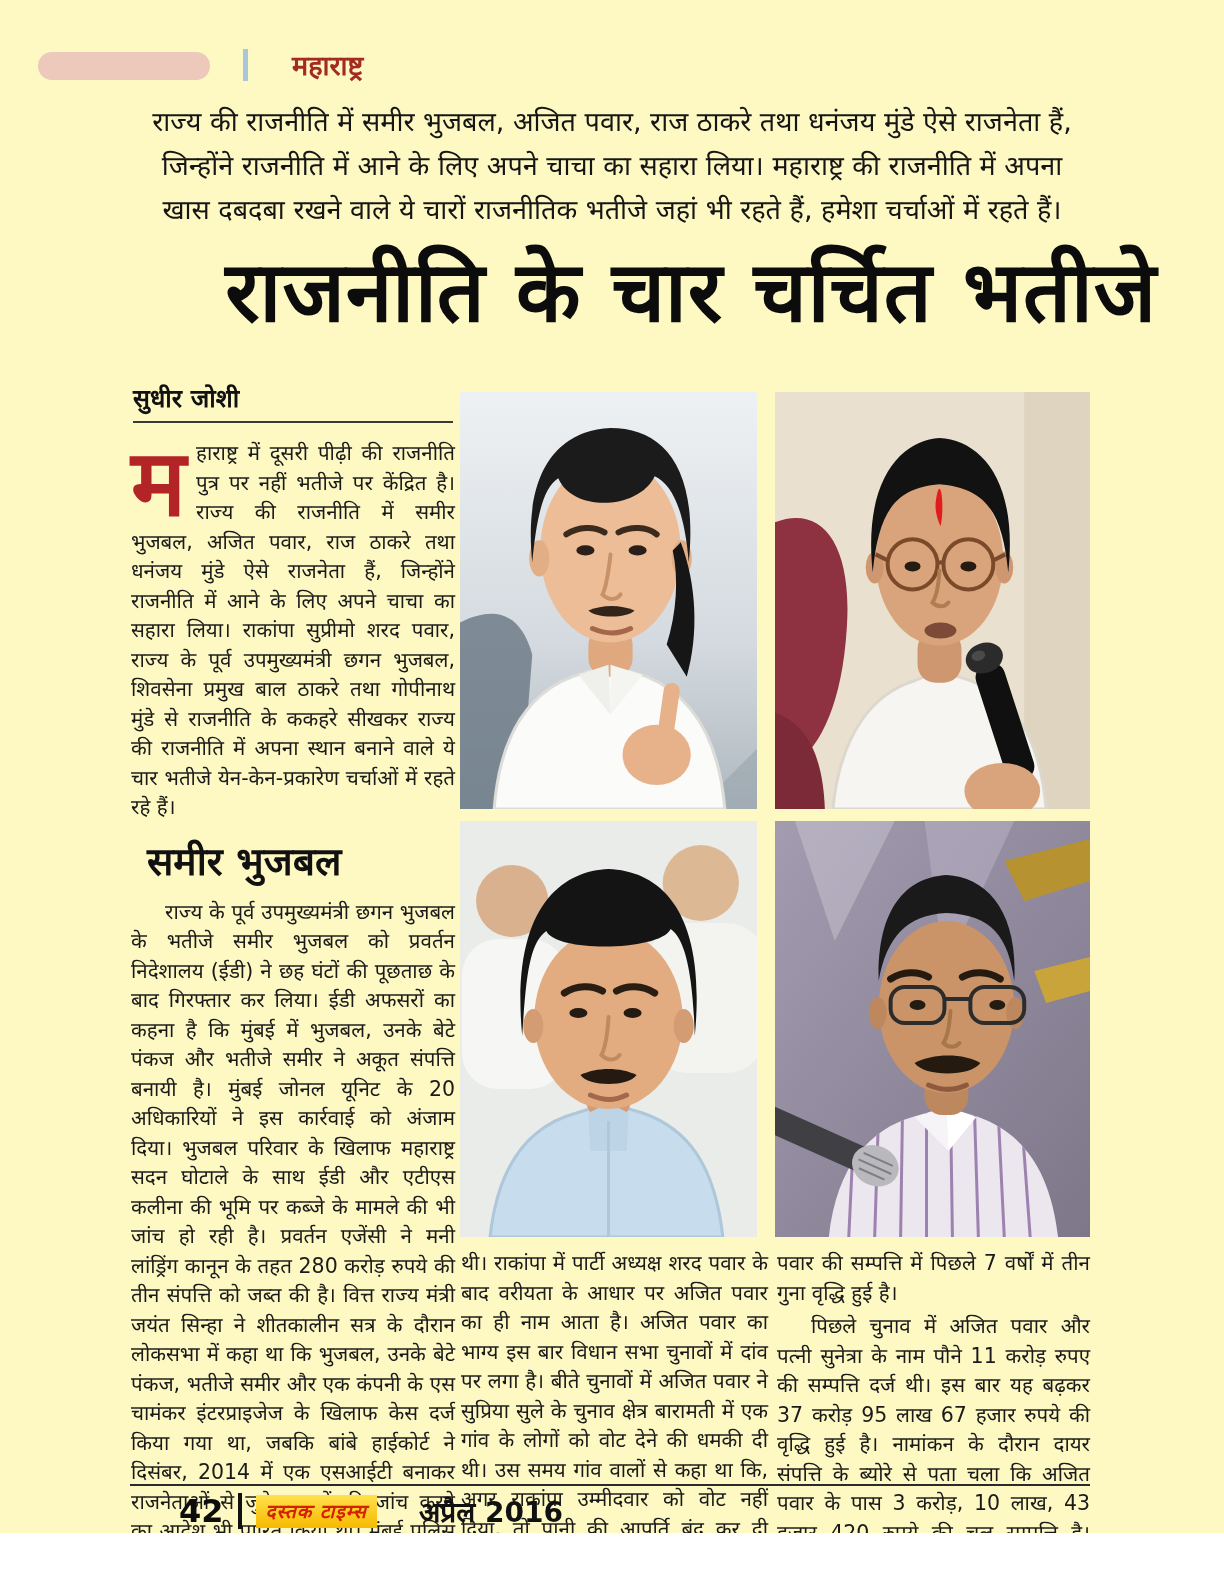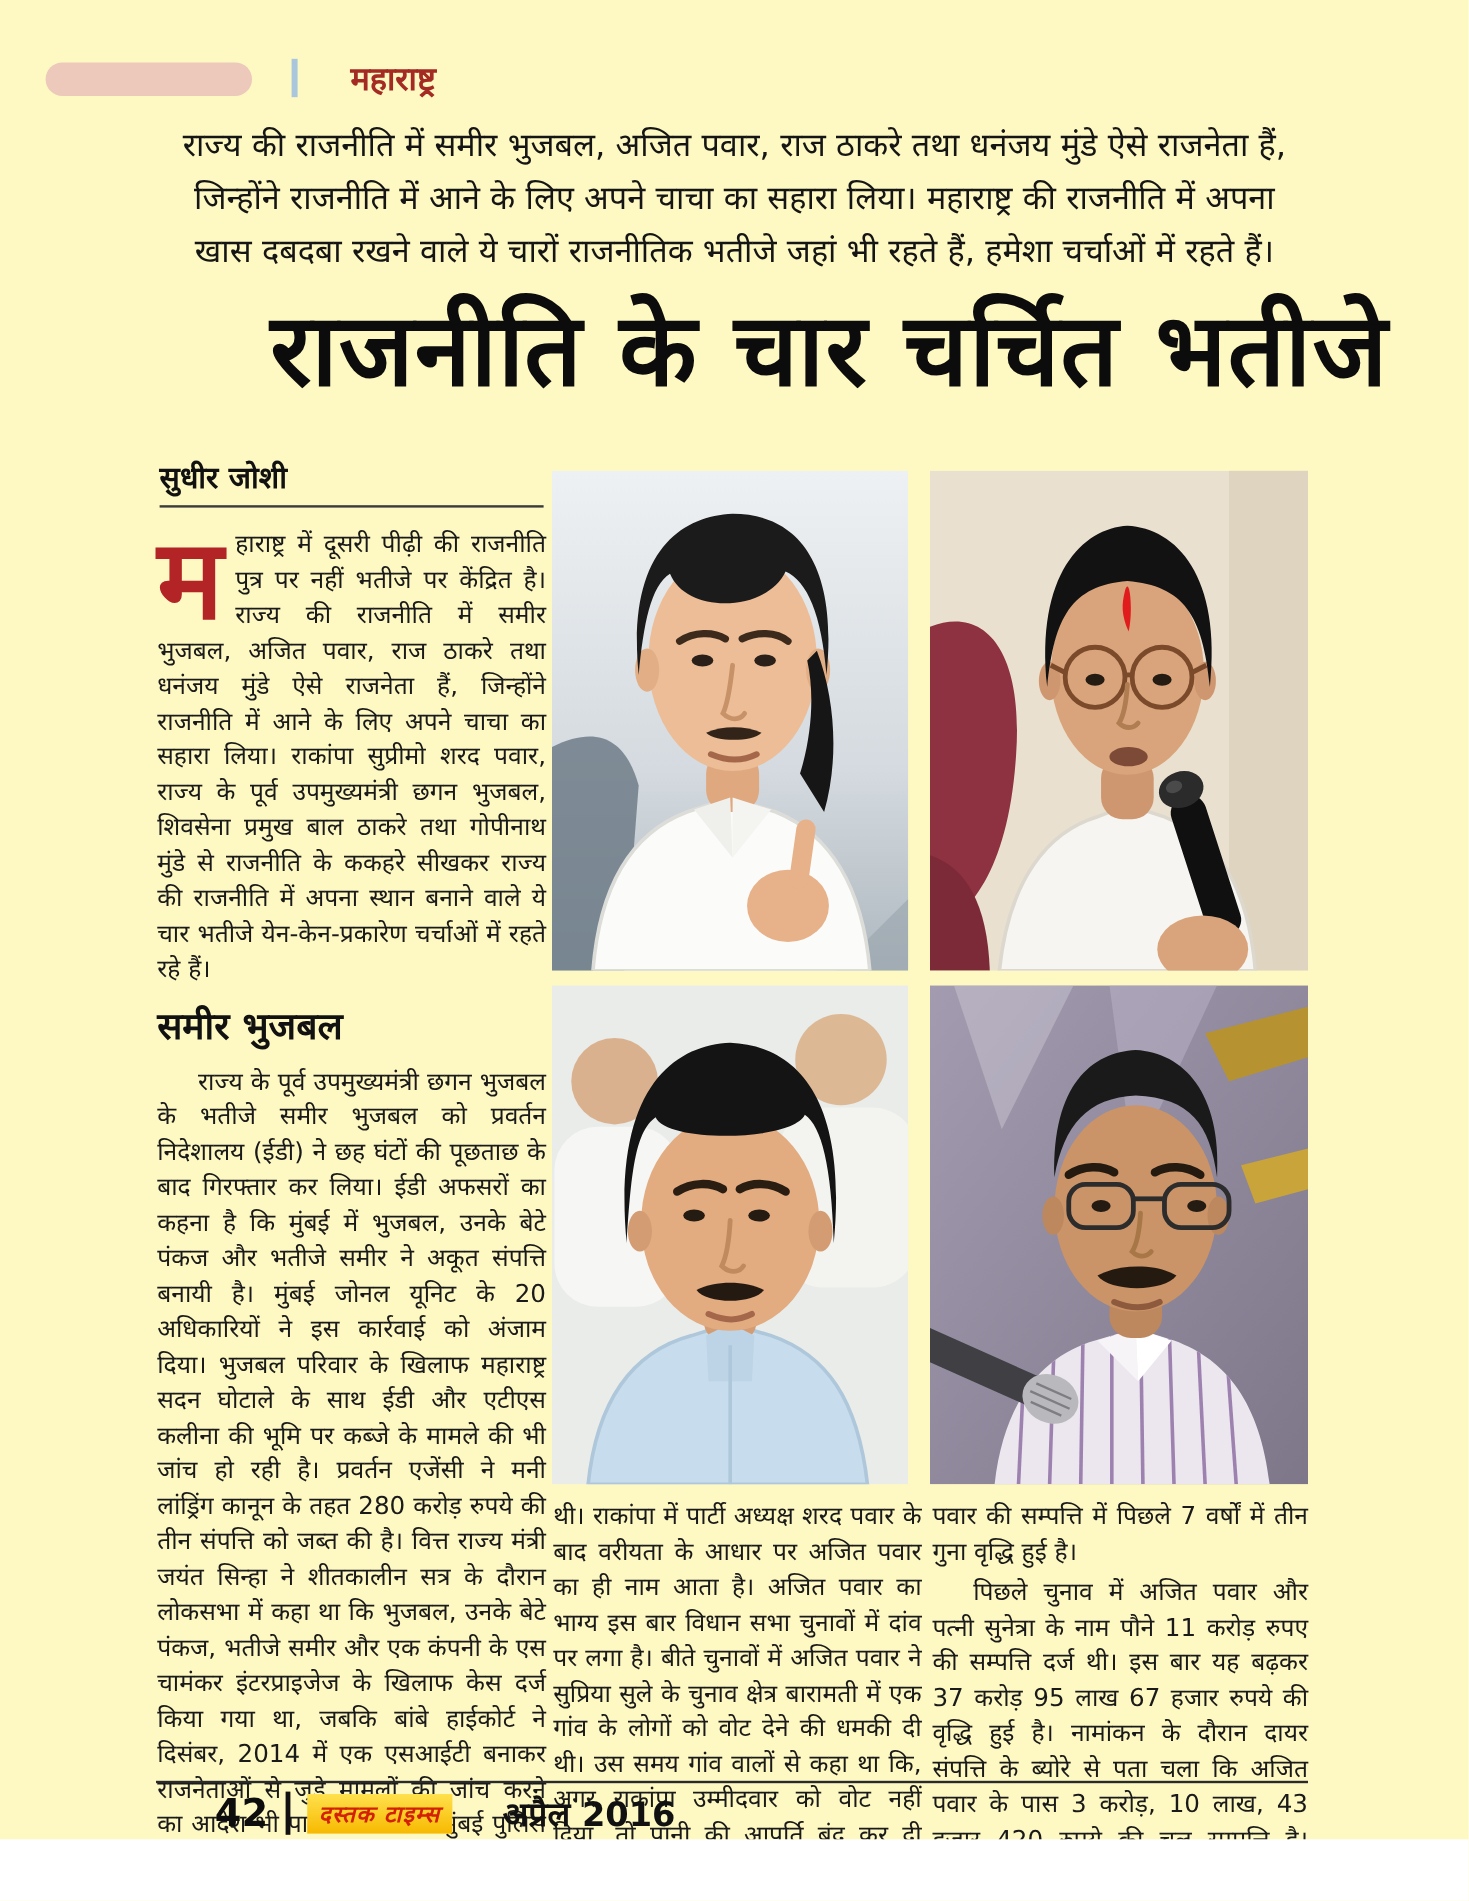--- a/index.html
+++ b/index.html
@@ -33,7 +33,7 @@
     float:left;font-size:92px;line-height:74px;font-weight:700;color:#b32427;
     margin:8px 10px 2px 0;
   }
-  .subhead{font-size:31px;font-weight:700;margin:10px 0 12px 0;color:#111;}
+  .subhead{font-size:39px;font-weight:700;margin:10px 0 12px 16px;color:#111;}
   
   .photo{position:absolute;overflow:hidden;}
   .photo svg{display:block;width:100%;height:100%;}

